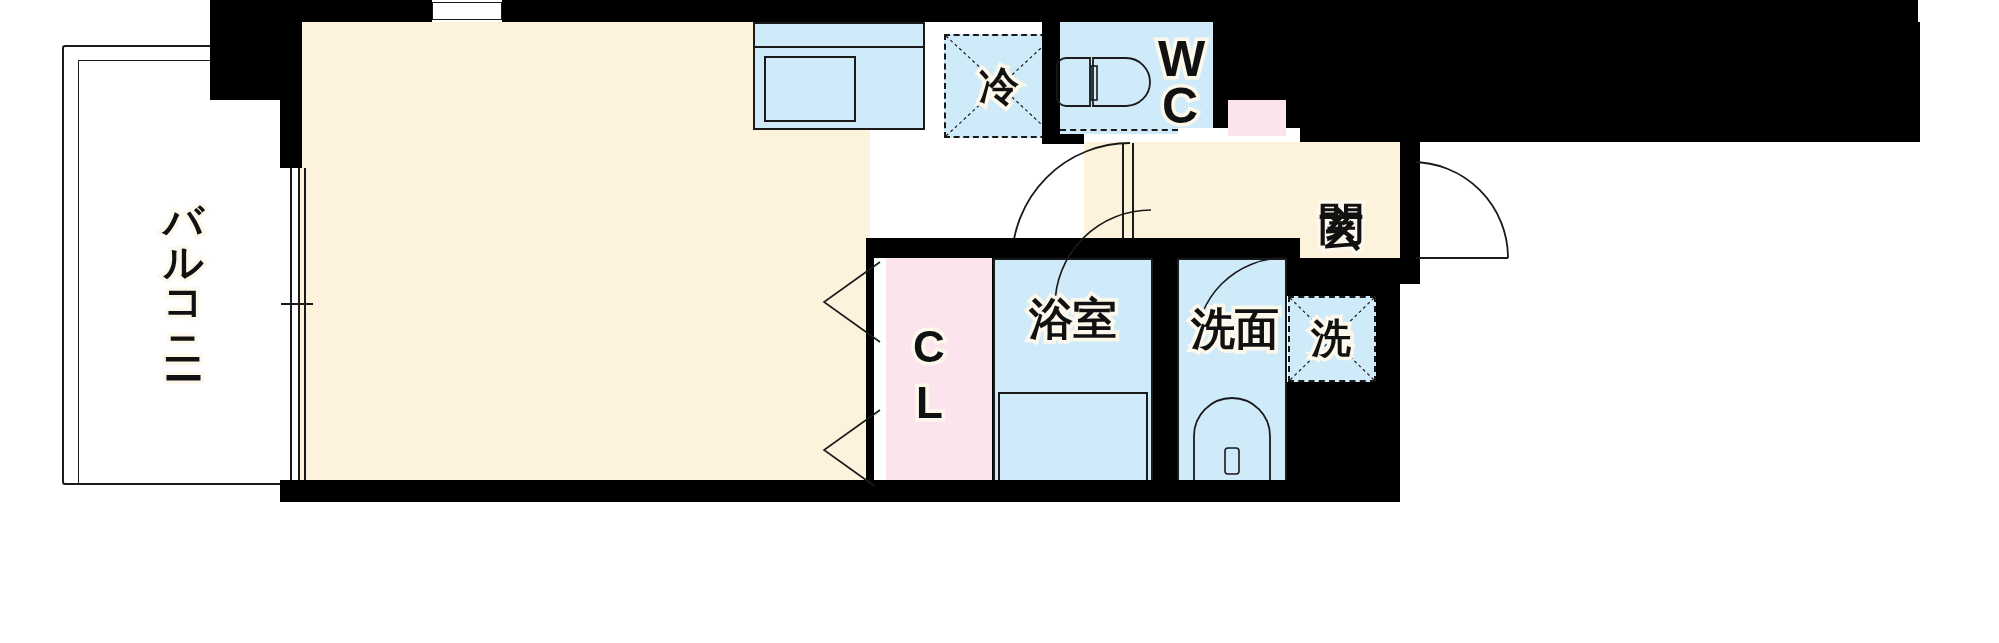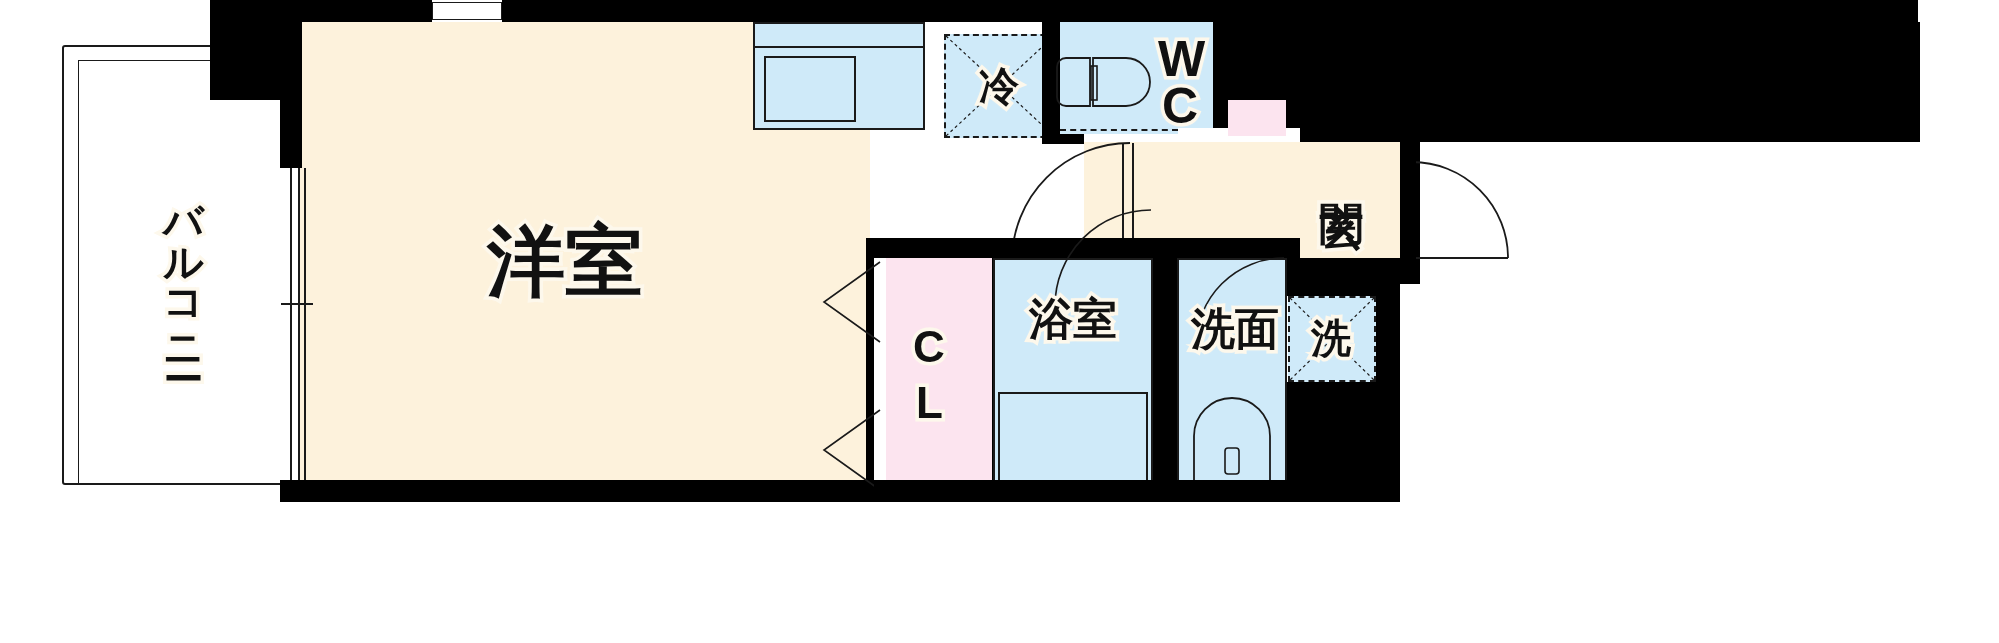--- a/index.html
+++ b/index.html
@@ -76,7 +76,6 @@
   <div class="wall" style="left:300px;top:480px;width:575px;height:22px;"></div>
   <div class="wall" style="left:280px;top:480px;width:22px;height:22px;"></div>
 
-  <div class="lbl s-room" style="left:487px;top:222px;">洋室</div>
 
   <div class="room blue" style="left:753px;top:22px;width:172px;height:108px;"></div>
   <div class="outline" style="left:753px;top:22px;width:172px;height:108px;border-width:2.2px;"></div>

